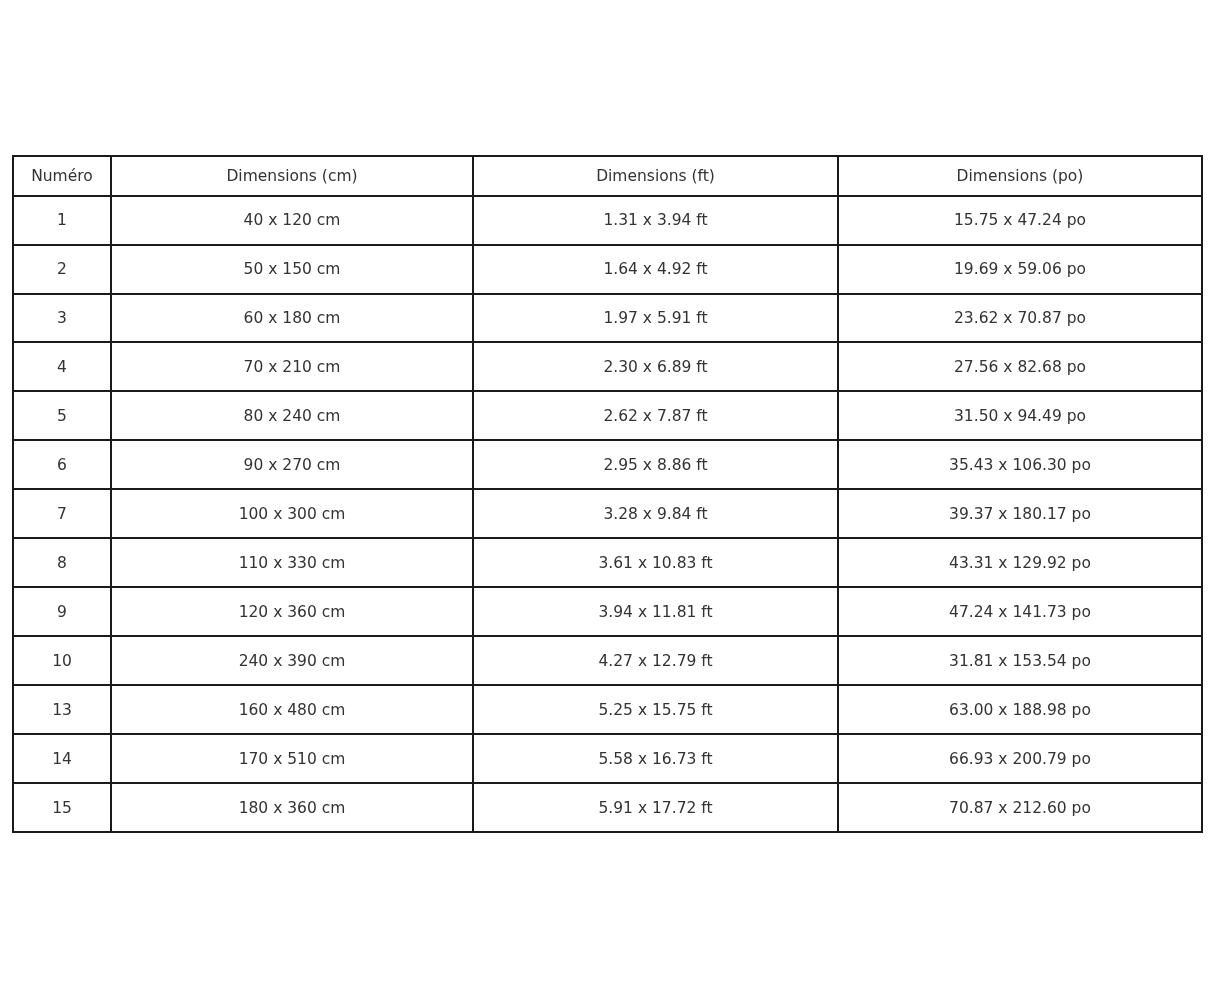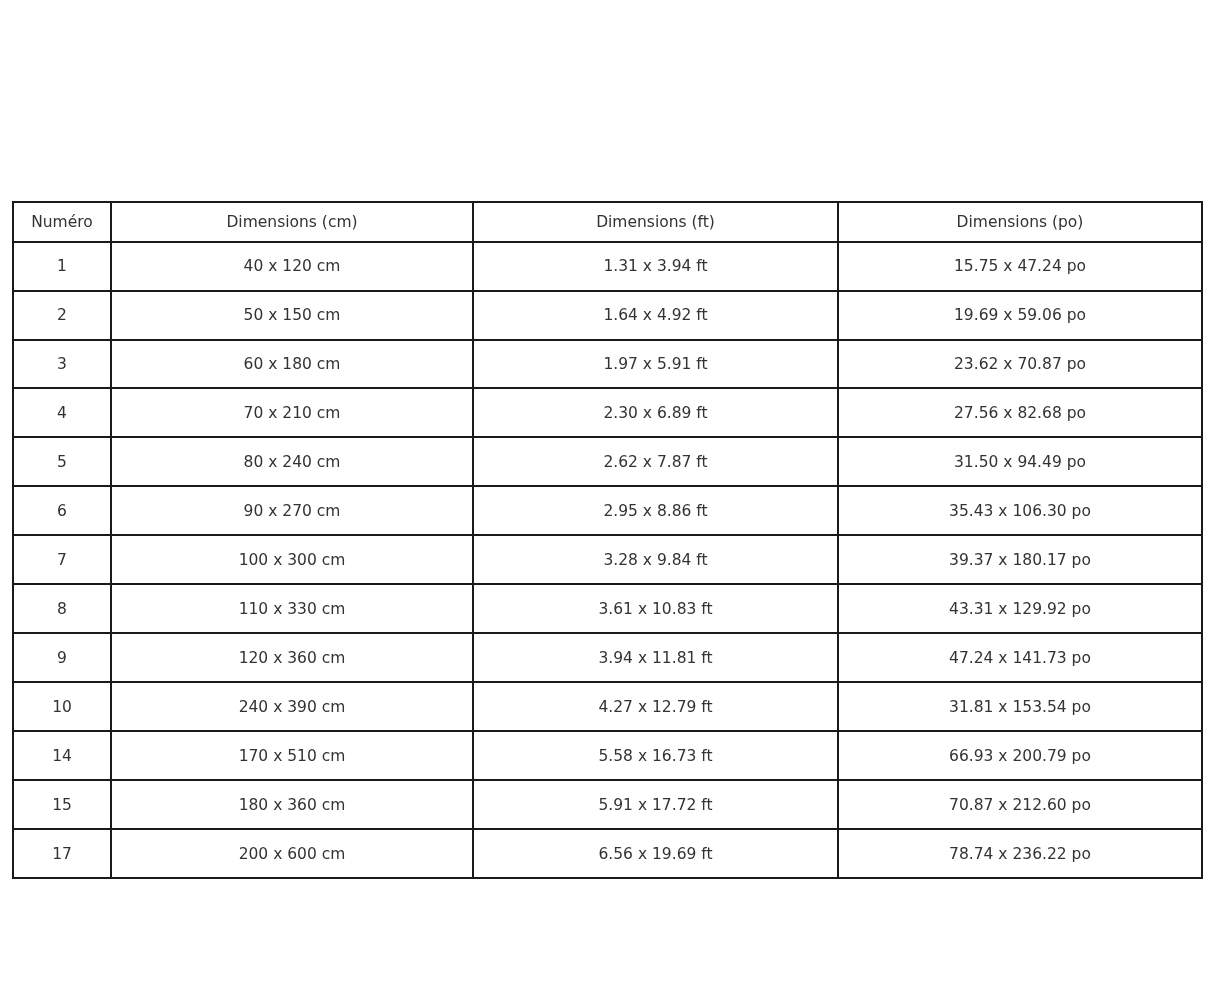--- a/index.html
+++ b/index.html
@@ -22,7 +22,6 @@
     height: 678px;
     border-collapse: collapse;
     table-layout: fixed;
-    margin-top: 46px;
   }
   .conversion-table th,
   .conversion-table td {

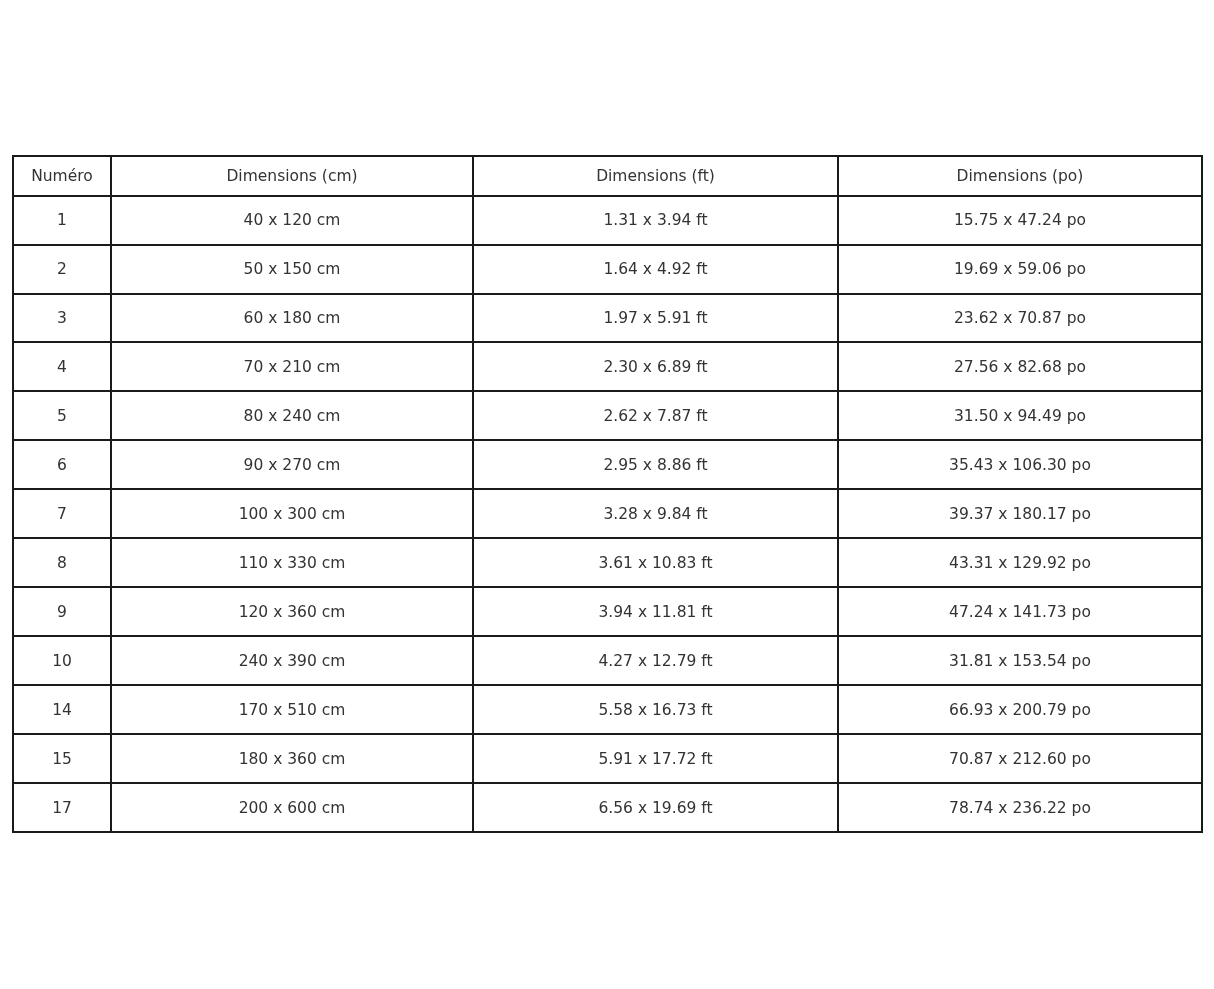--- a/index.html
+++ b/index.html
@@ -117,6 +117,12 @@
         <td>31.81 x 153.54 po</td>
       </tr>
       <tr>
+        <td>13</td>
+        <td>160 x 480 cm</td>
+        <td>5.25 x 15.75 ft</td>
+        <td>63.00 x 188.98 po</td>
+      </tr>
+      <tr>
         <td>14</td>
         <td>170 x 510 cm</td>
         <td>5.58 x 16.73 ft</td>

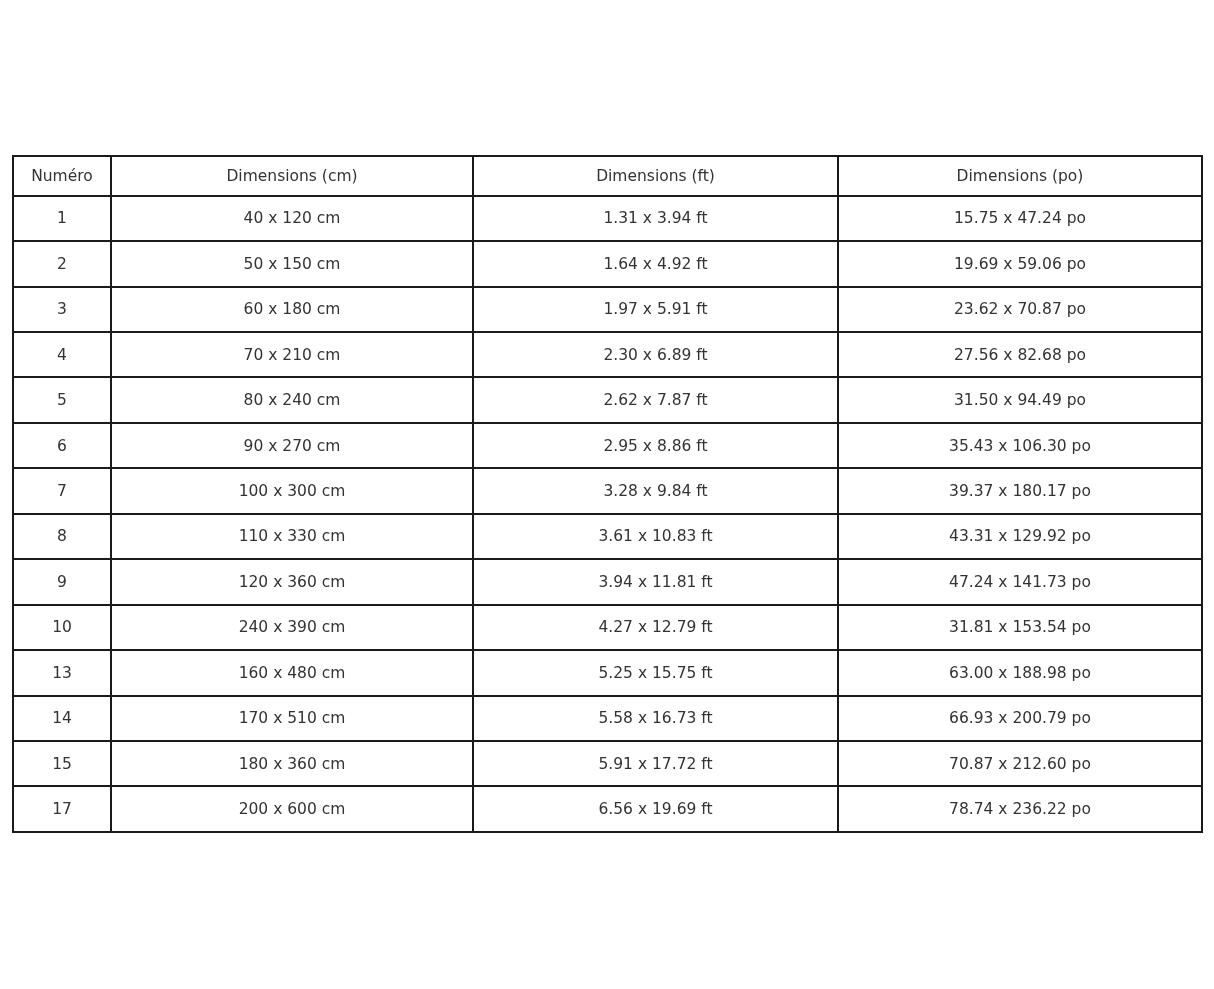--- a/index.html
+++ b/index.html
@@ -134,12 +134,6 @@
         <td>5.91 x 17.72 ft</td>
         <td>70.87 x 212.60 po</td>
       </tr>
-      <tr>
-        <td>17</td>
-        <td>200 x 600 cm</td>
-        <td>6.56 x 19.69 ft</td>
-        <td>78.74 x 236.22 po</td>
-      </tr>
     </tbody>
 </table>
 

